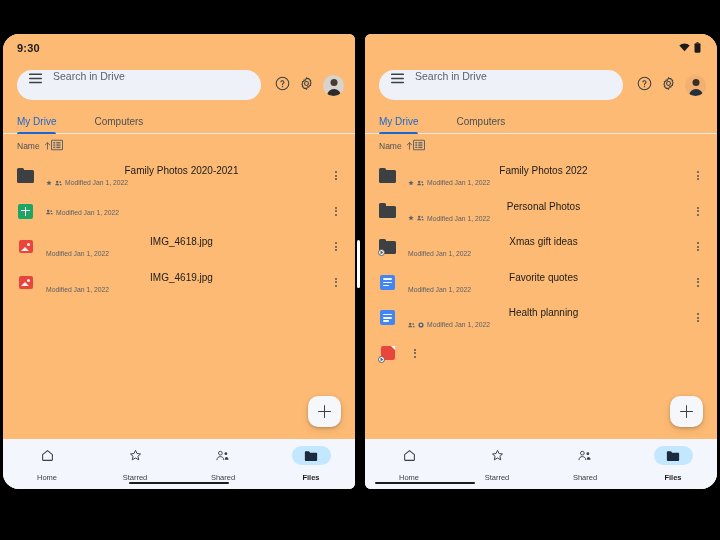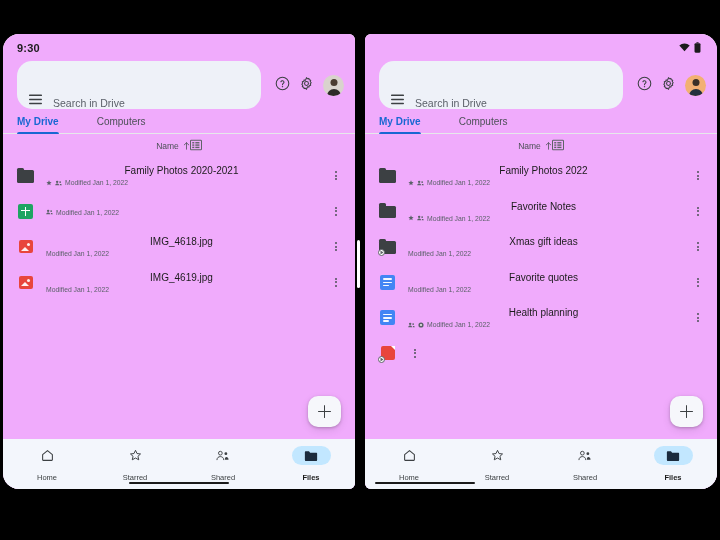--- a/index.html
+++ b/index.html
@@ -30,7 +30,7 @@
   .screen {
     position: absolute;
     inset: 0;
-    background: #f0abfc;
+    background: #fdba74;
     display: flex;
     flex-direction: column;
   }

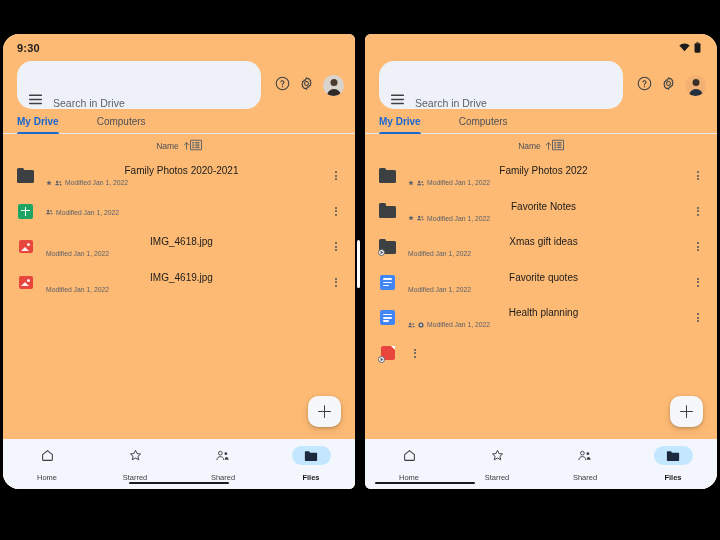--- a/index.html
+++ b/index.html
@@ -63,11 +63,11 @@
   }
   .searchbox {
     flex: 1 1 auto;
-    height: 48px;
+    height: 30px;
     background: #eef1f8;
     border-radius: 15px;
     display: flex;
-    align-items: flex-end;
+    align-items: flex-start;
     padding: 0 12px;
     gap: 11px;
     min-width: 0;

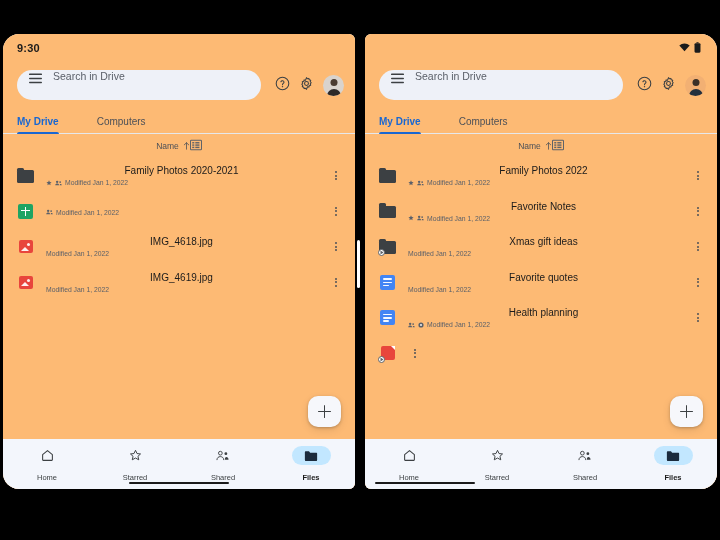--- a/index.html
+++ b/index.html
@@ -132,7 +132,7 @@
     color: #4c5057;
     position: relative;
   }
-  .tab.active { color: #1967d2; font-weight: bold; }
+  .tab.active { color: #1967d2; font-weight: normal; }
   .tab.active::after {
     content: "";
     position: absolute;

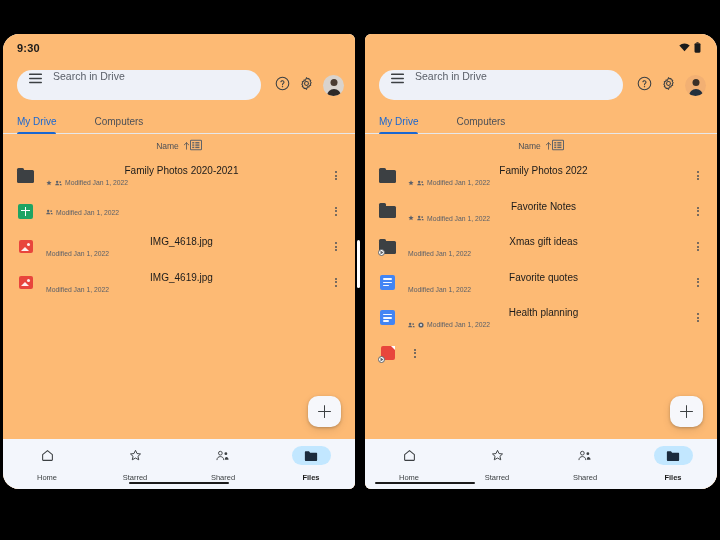--- a/index.html
+++ b/index.html
@@ -148,7 +148,7 @@
     flex: 0 0 24px;
     display: flex;
     align-items: center;
-    justify-content: center;
+    justify-content: flex-start;
     padding: 0 14px;
   }
   .sortlabel {

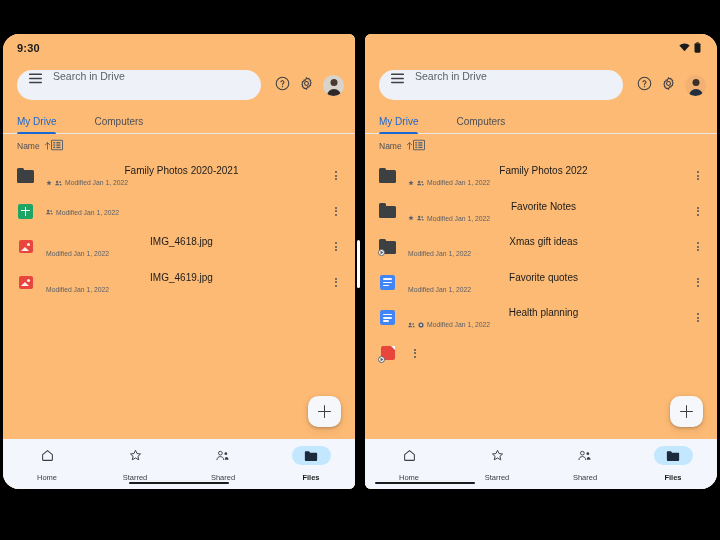--- a/index.html
+++ b/index.html
@@ -657,7 +657,7 @@
               <span class="folder dark"></span>
             </div>
           <div class="file-text">
-            <div class="file-name">Favorite Notes</div>
+            <div class="file-name">Personal Photos</div>
             <div class="file-meta">
               <svg class="m-star" viewBox="0 0 10 10">
                   <path d="M5 .6l1.3 2.8 3 .3-2.3 2 .7 3L5 7.1 2.3 8.7l.7-3-2.3-2 3-.3z" fill="#5b6069"></path>

